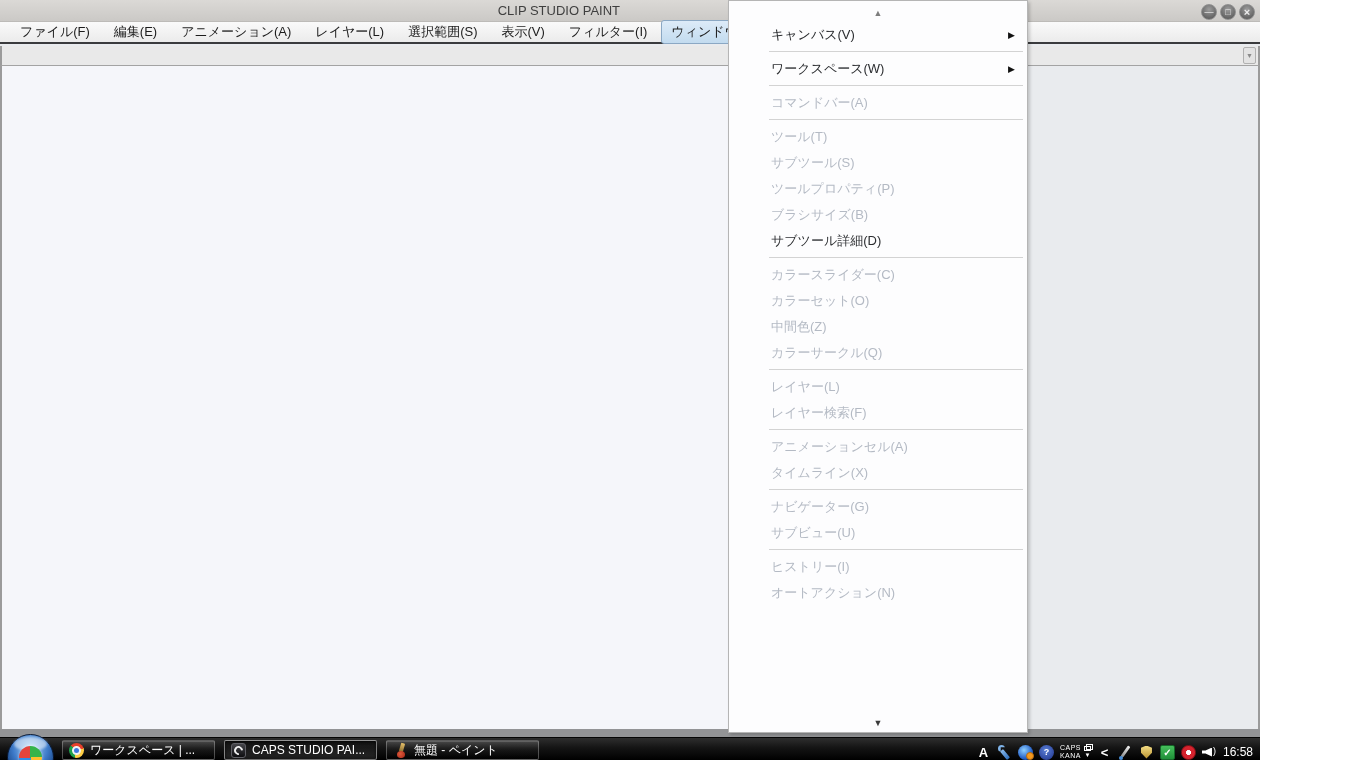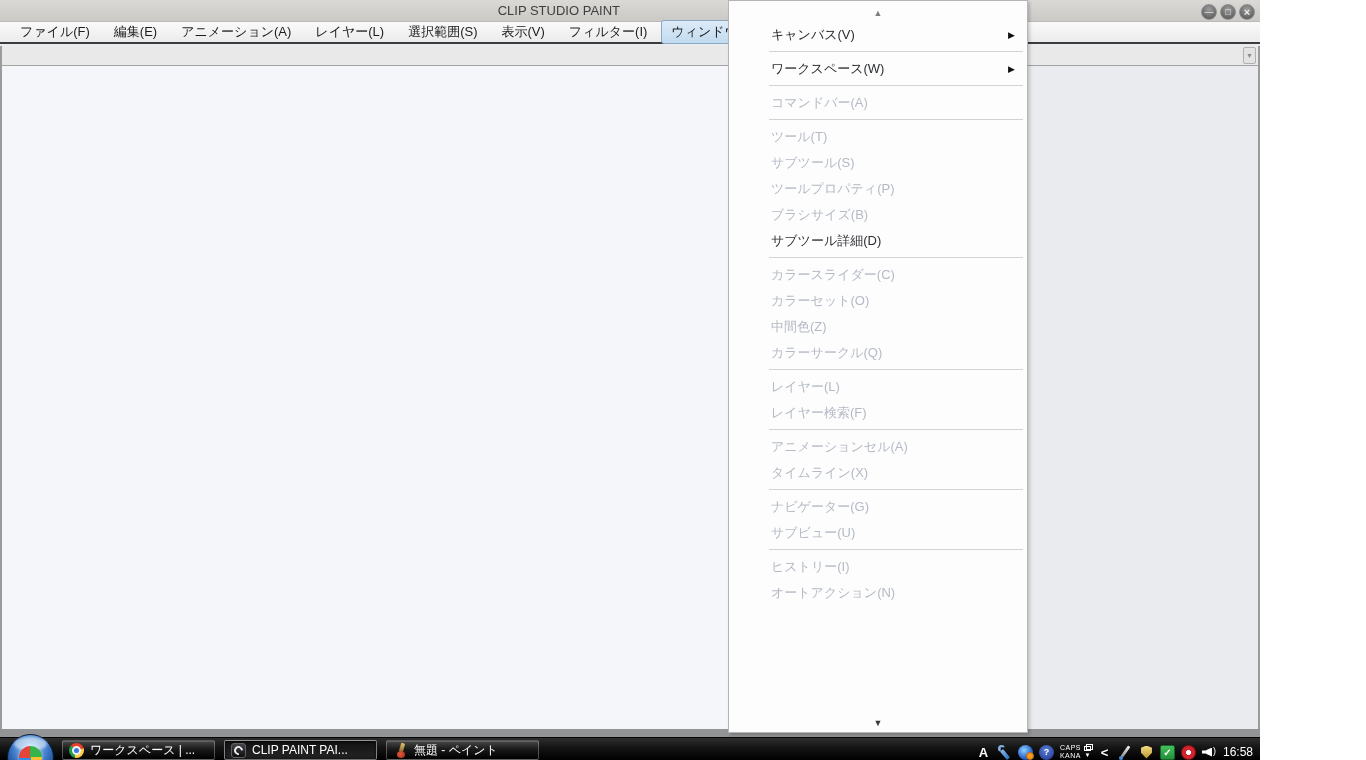--- a/index.html
+++ b/index.html
@@ -249,7 +249,7 @@
         </div>
         <div class="task-btn active">
           <span class="tb-icon clipstudio"></span>
-          <span class="task-label">CLIP PAINT PAI...</span>
+          <span class="task-label">CAPS STUDIO PAI...</span>
         </div>
         <div class="task-btn">
           <span class="tb-icon paint"></span>

